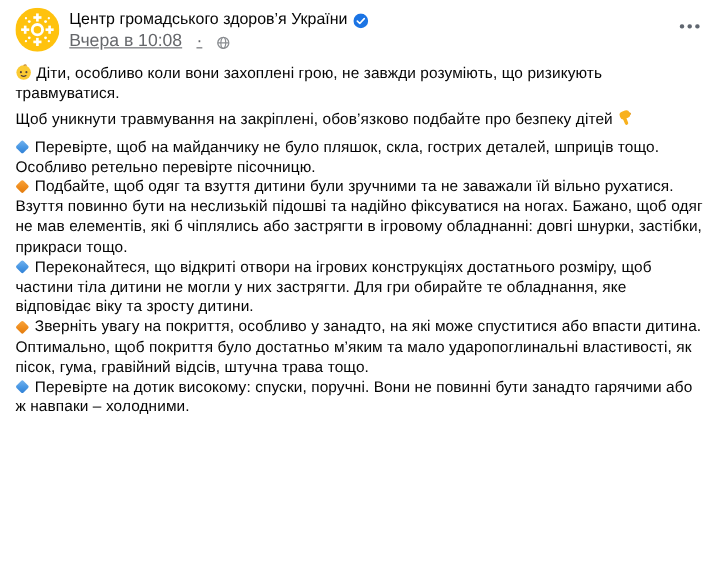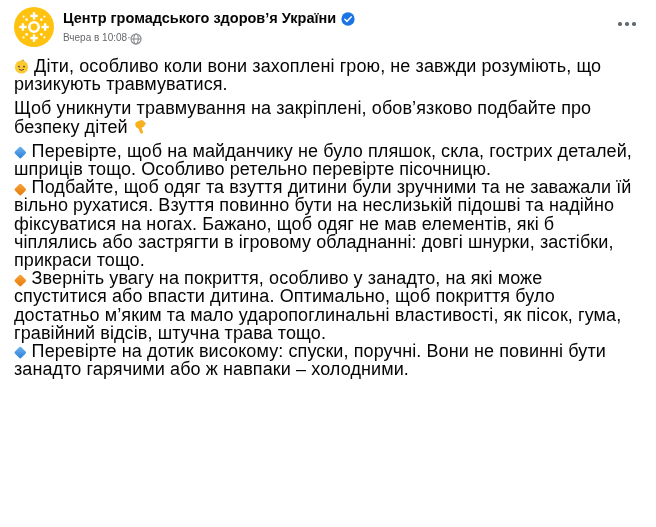--- a/index.html
+++ b/index.html
@@ -17,7 +17,7 @@
   .header-text { margin-left:9px; padding-top:2px; min-width:0; }
   .name-row { display:flex; align-items:center; gap:5px; }
   .page-name {
-    font-size:14.5px; font-weight:bold; color:#050505;
+    font-size:14.5px; font-weight:normal; color:#050505;
     line-height:19px; cursor:pointer; white-space:nowrap;
   }
   .verified { width:14px; height:14px; flex:0 0 14px; }

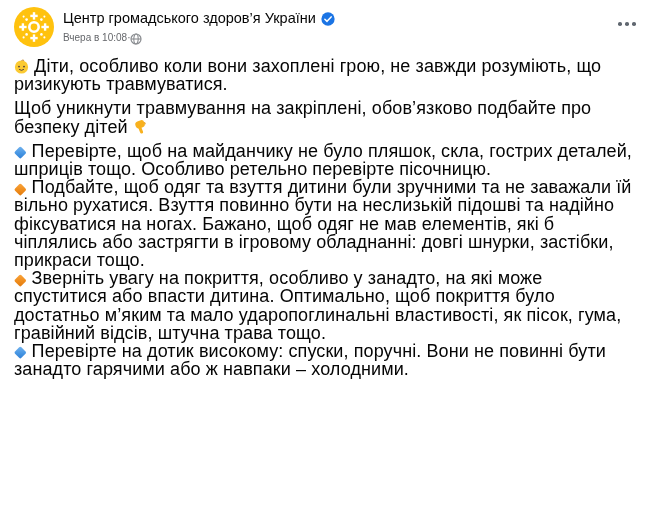--- a/index.html
+++ b/index.html
@@ -22,8 +22,8 @@
   }
   .verified { width:14px; height:14px; flex:0 0 14px; }
   .time-row {
-    display:flex; align-items:center; gap:0;
-    font-size:10px; color:#65676b; line-height:16px; margin-top:2px;
+    display:flex; align-items:center; gap:13px;
+    font-size:16px; color:#65676b; line-height:16px; margin-top:2px;text-decoration:underline;
   }
   .timestamp { cursor:pointer; }
   .dot-sep { color:#65676b; }

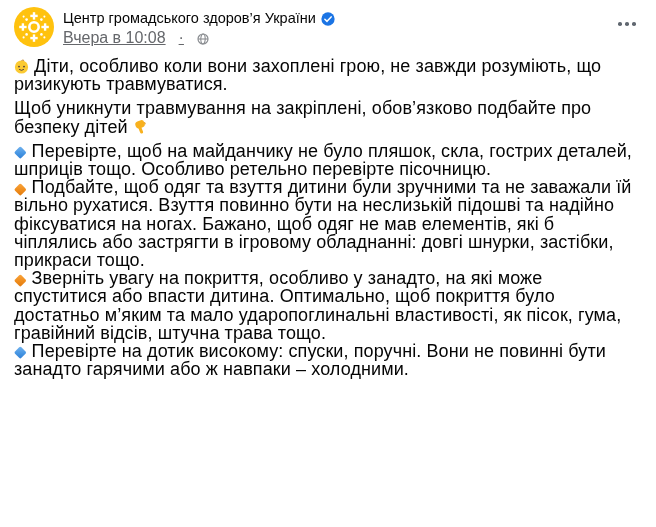--- a/index.html
+++ b/index.html
@@ -37,7 +37,7 @@
   
   .post-body {
     padding:10px 16px 0 14px;
-    font-size:18px; line-height:18.2px; color:#050505;
+    font-size:14px; line-height:18.2px; color:#050505;
     letter-spacing:0.1px;
   }
   .post-body p { margin:0; }

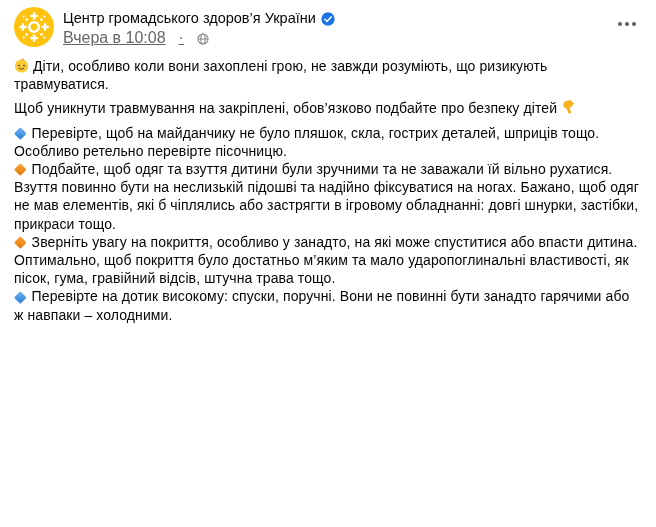--- a/index.html
+++ b/index.html
@@ -141,6 +141,7 @@
 
 
 
+    <p class="bullet"><span class="diamond blue"></span><span>Переконайтеся, що відкриті отвори на ігрових конструкціях достатнього розміру, щоб частини тіла дитини не могли у них застрягти. Для гри обирайте те обладнання, яке відповідає віку та зросту дитини.</span></p>
 
     <p class="bullet"><span class="diamond orange"></span><span>Зверніть увагу на покриття, особливо у занадто, на які може спуститися або впасти дитина. Оптимально, щоб покриття було достатньо м’яким та мало ударопоглинальні властивості, як пісок, гума, гравійний відсів, штучна трава тощо.</span></p>
 

